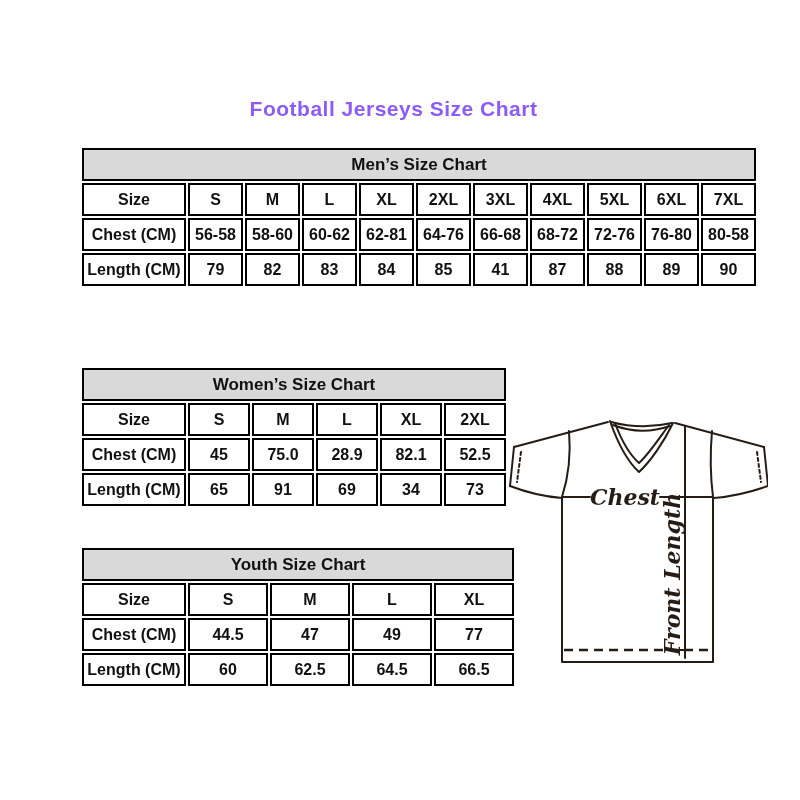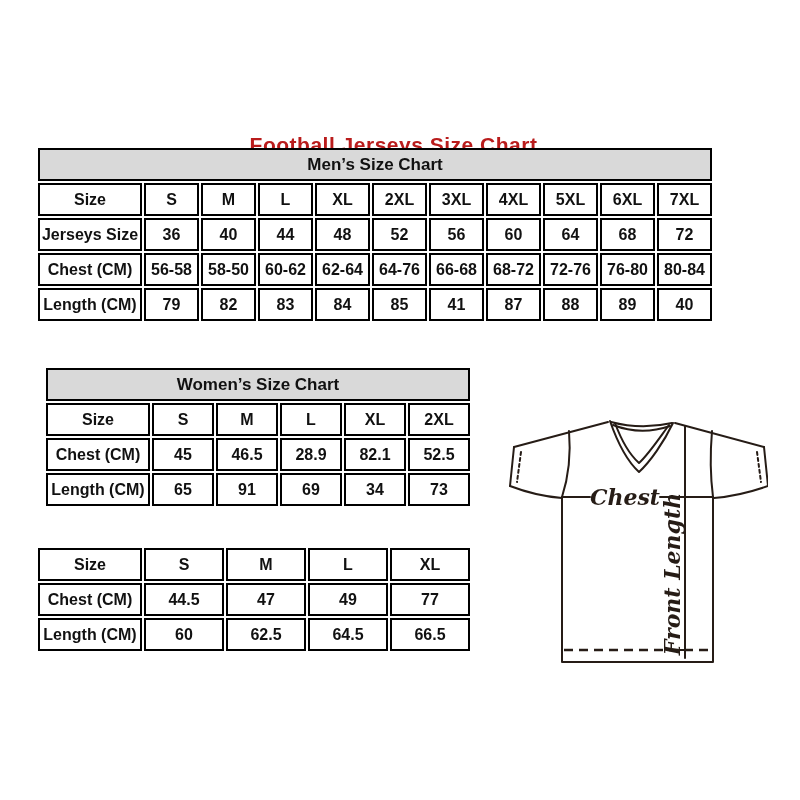--- a/index.html
+++ b/index.html
@@ -16,7 +16,7 @@
   .page-title{
     position:absolute;left:30px;top:97px;width:727px;
     text-align:center;font-size:21px;font-weight:bold;
-    letter-spacing:0.5px;color:#b91c1c;margin-top:36px;
+    letter-spacing:0.5px;color:#8b5cf6;
   }
 
   .tbl-wrap{position:absolute;}

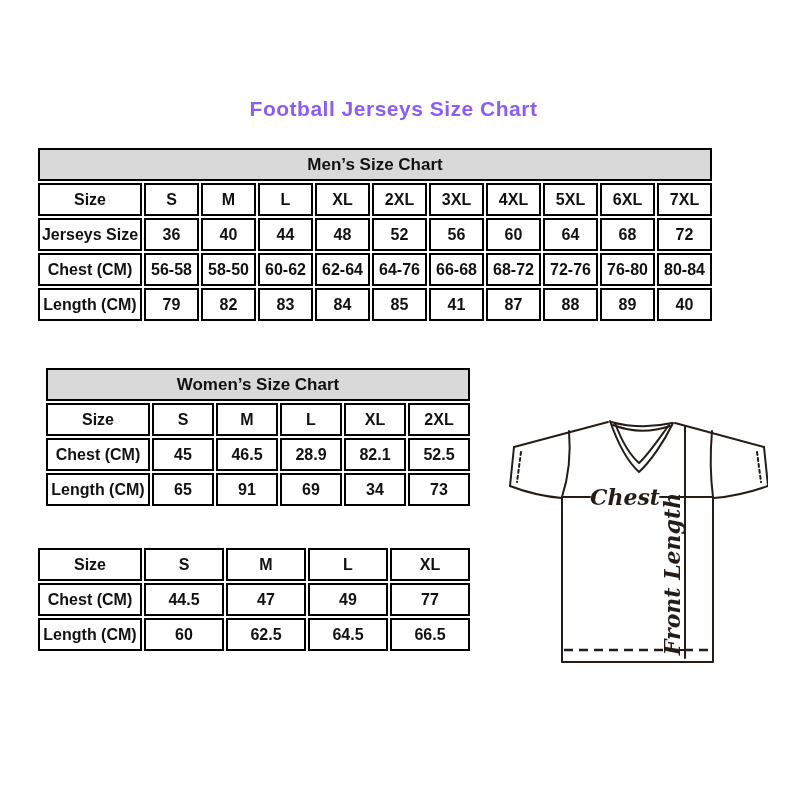--- a/index.html
+++ b/index.html
@@ -28,6 +28,7 @@
     border-collapse:separate;
     border-spacing:2px;
     table-layout:fixed;
+    margin-left:44px;
   }
   table.size-tbl td{
     border:2px solid var(--table-border);

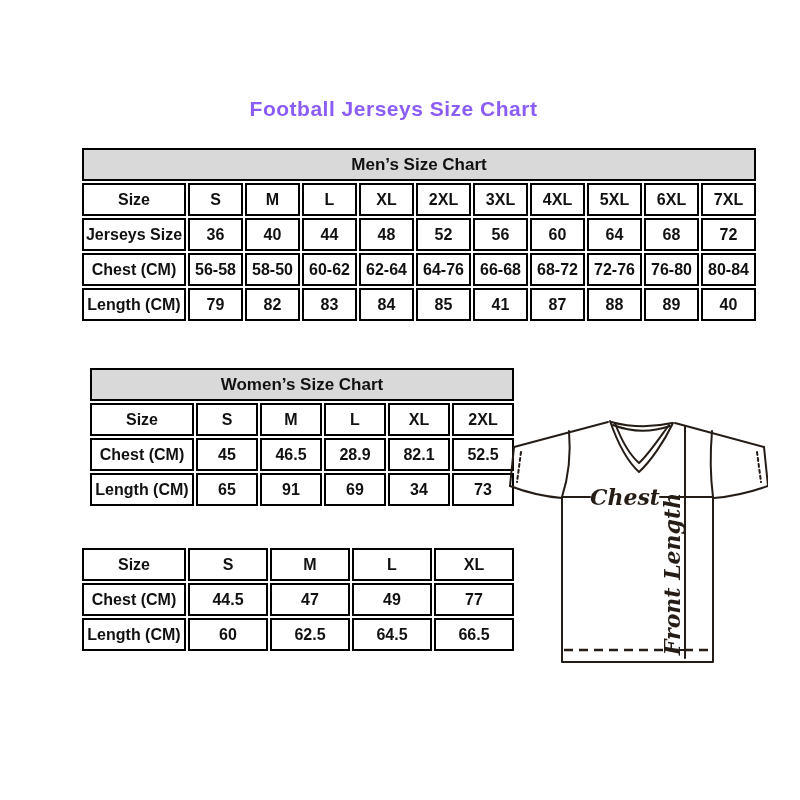--- a/index.html
+++ b/index.html
@@ -105,19 +105,6 @@
           <td>7XL</td>
         </tr>
         <tr>
-          <td>Jerseys Size</td>
-          <td>36</td>
-          <td>40</td>
-          <td>44</td>
-          <td>48</td>
-          <td>52</td>
-          <td>56</td>
-          <td>60</td>
-          <td>64</td>
-          <td>68</td>
-          <td>72</td>
-        </tr>
-        <tr>
           <td>Chest (CM)</td>
           <td>56-58</td>
           <td>58-50</td>

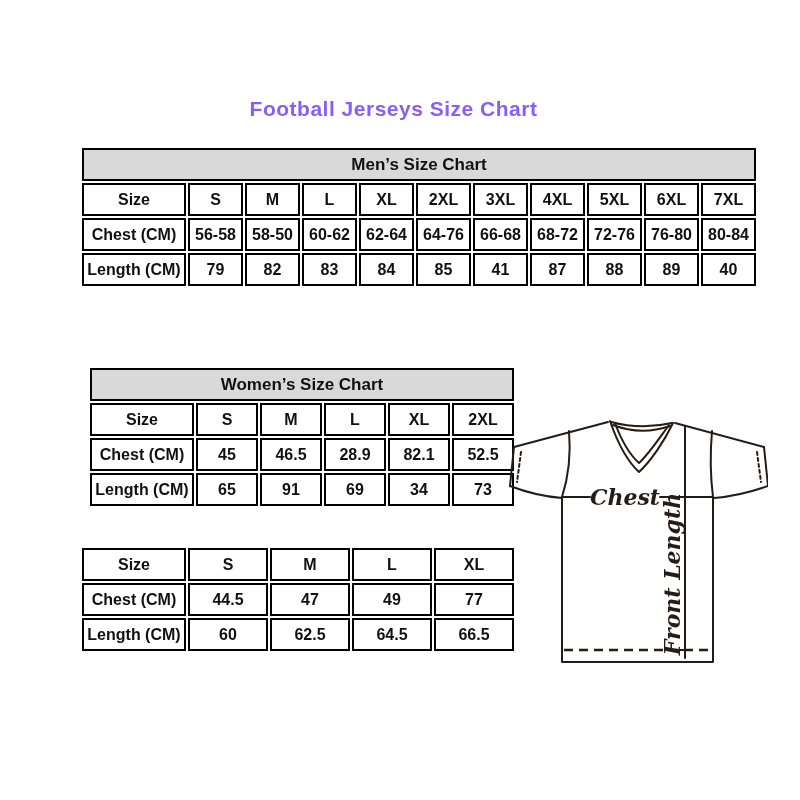--- a/index.html
+++ b/index.html
@@ -107,7 +107,7 @@
         <tr>
           <td>Chest (CM)</td>
           <td>56-58</td>
-          <td>58-50</td>
+          <td>58-60</td>
           <td>60-62</td>
           <td>62-64</td>
           <td>64-76</td>

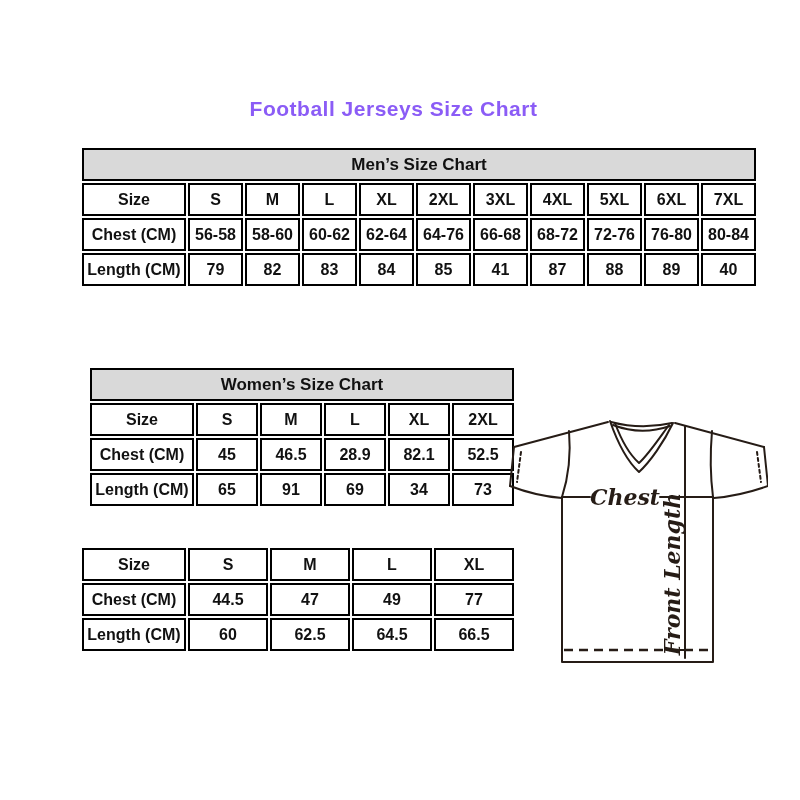--- a/index.html
+++ b/index.html
@@ -109,7 +109,7 @@
           <td>56-58</td>
           <td>58-60</td>
           <td>60-62</td>
-          <td>62-64</td>
+          <td>62-81</td>
           <td>64-76</td>
           <td>66-68</td>
           <td>68-72</td>

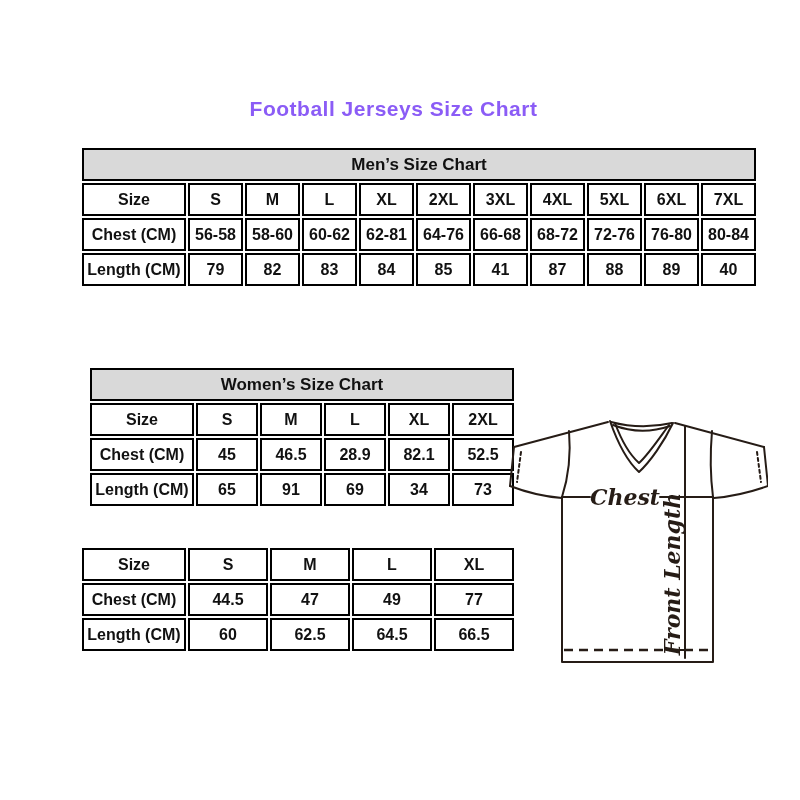--- a/index.html
+++ b/index.html
@@ -115,7 +115,7 @@
           <td>68-72</td>
           <td>72-76</td>
           <td>76-80</td>
-          <td>80-84</td>
+          <td>80-58</td>
         </tr>
         <tr>
           <td>Length (CM)</td>

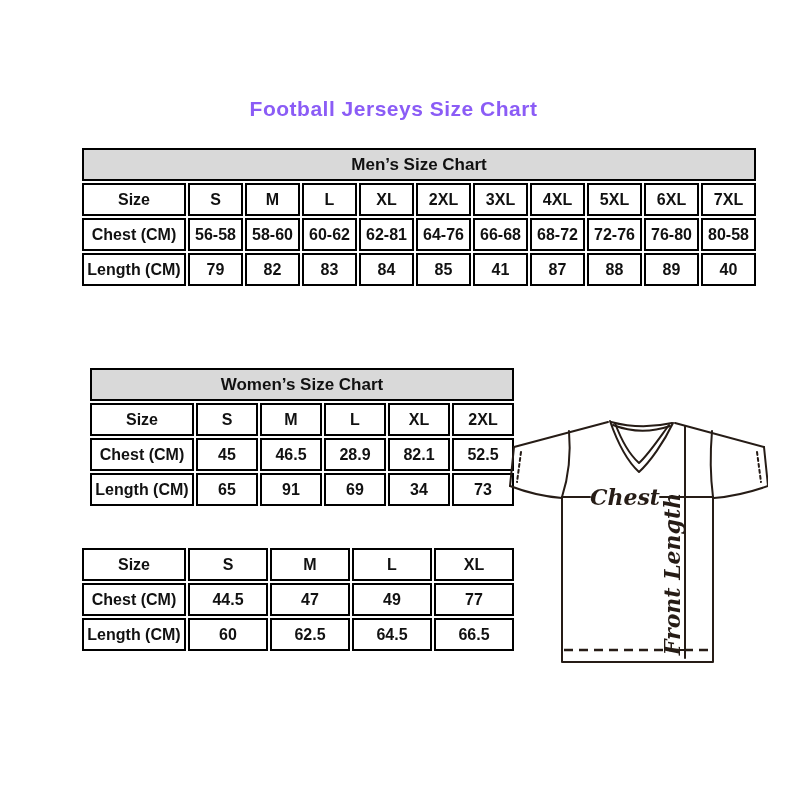--- a/index.html
+++ b/index.html
@@ -128,7 +128,7 @@
           <td>87</td>
           <td>88</td>
           <td>89</td>
-          <td>40</td>
+          <td>90</td>
         </tr>
       </tbody>
     </table>

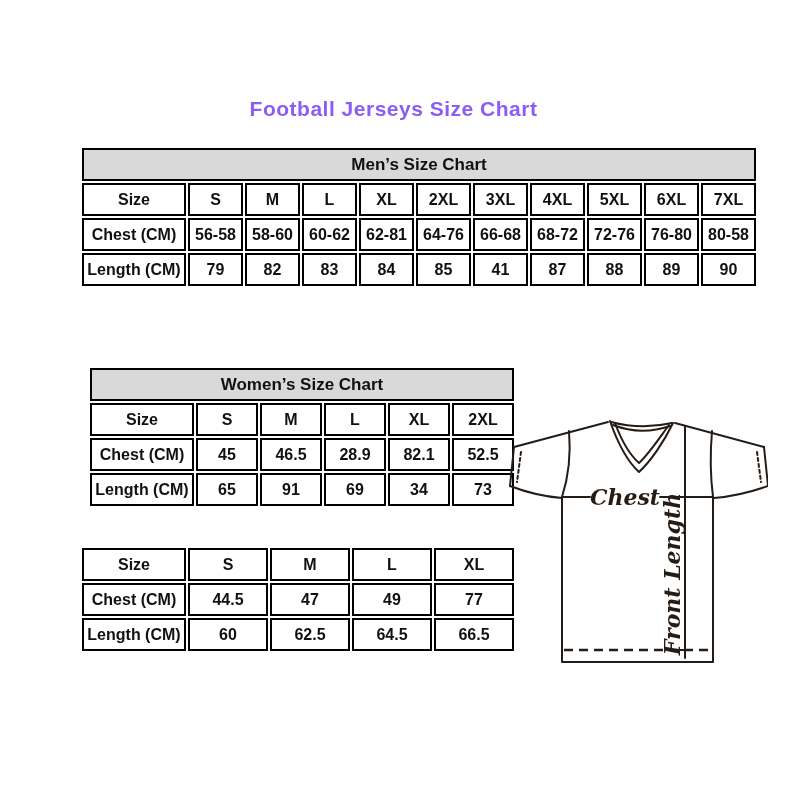--- a/index.html
+++ b/index.html
@@ -21,7 +21,7 @@
 
   .tbl-wrap{position:absolute;}
   #wrap-mens{left:36px;top:146px;}
-  #wrap-womens{left:44px;top:366px;}
+  #wrap-womens{left:36px;top:366px;}
   #wrap-youth{left:36px;top:546px;}
 
   table.size-tbl{

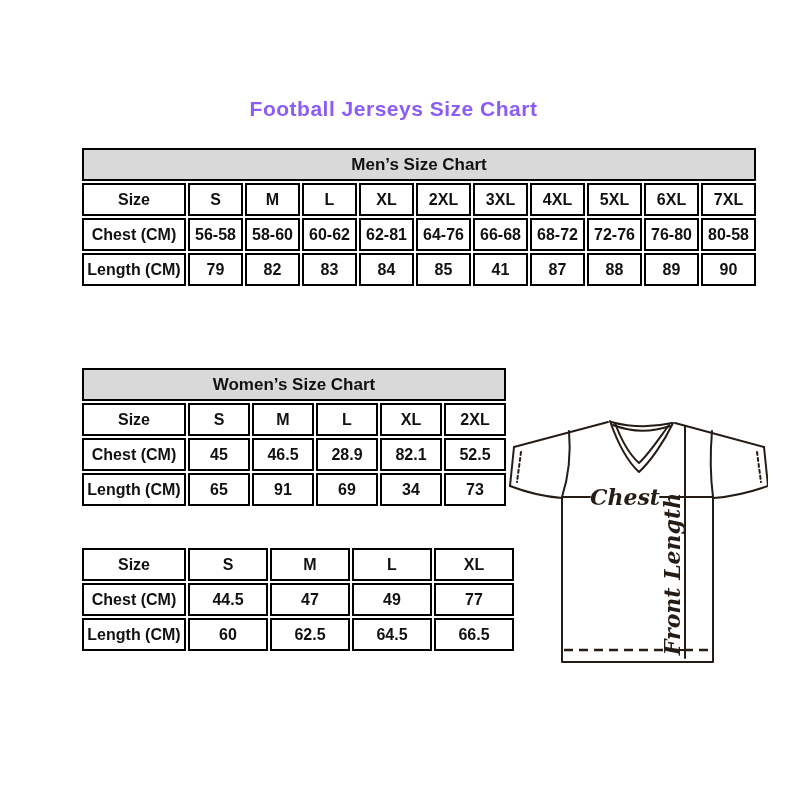--- a/index.html
+++ b/index.html
@@ -158,7 +158,7 @@
         <tr>
           <td>Chest (CM)</td>
           <td>45</td>
-          <td>46.5</td>
+          <td>75.0</td>
           <td>28.9</td>
           <td>82.1</td>
           <td>52.5</td>

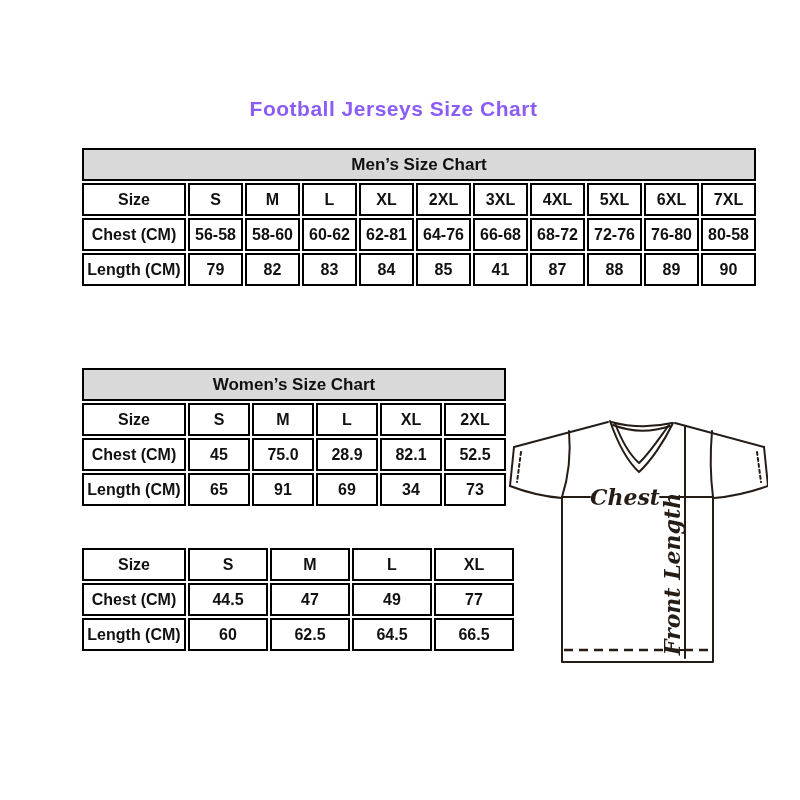--- a/index.html
+++ b/index.html
@@ -185,6 +185,9 @@
       </colgroup>
       <tbody>
         <tr>
+          <td colspan="5" class="hdr">Youth Size Chart</td>
+        </tr>
+        <tr>
           <td>Size</td>
           <td>S</td>
           <td>M</td>

